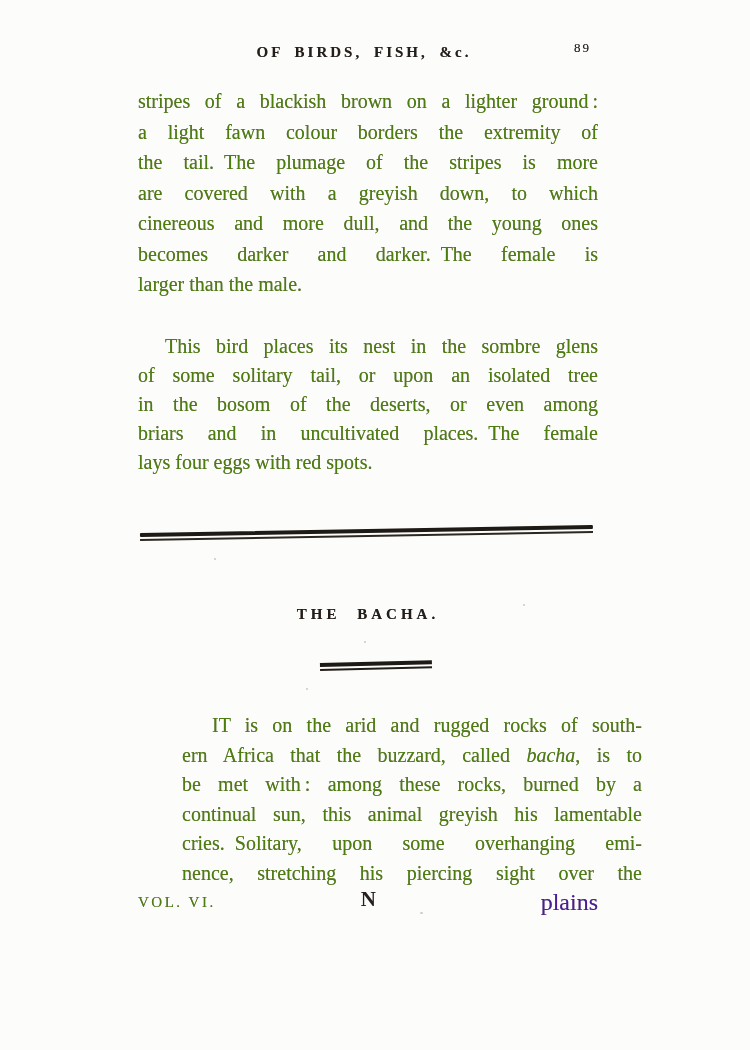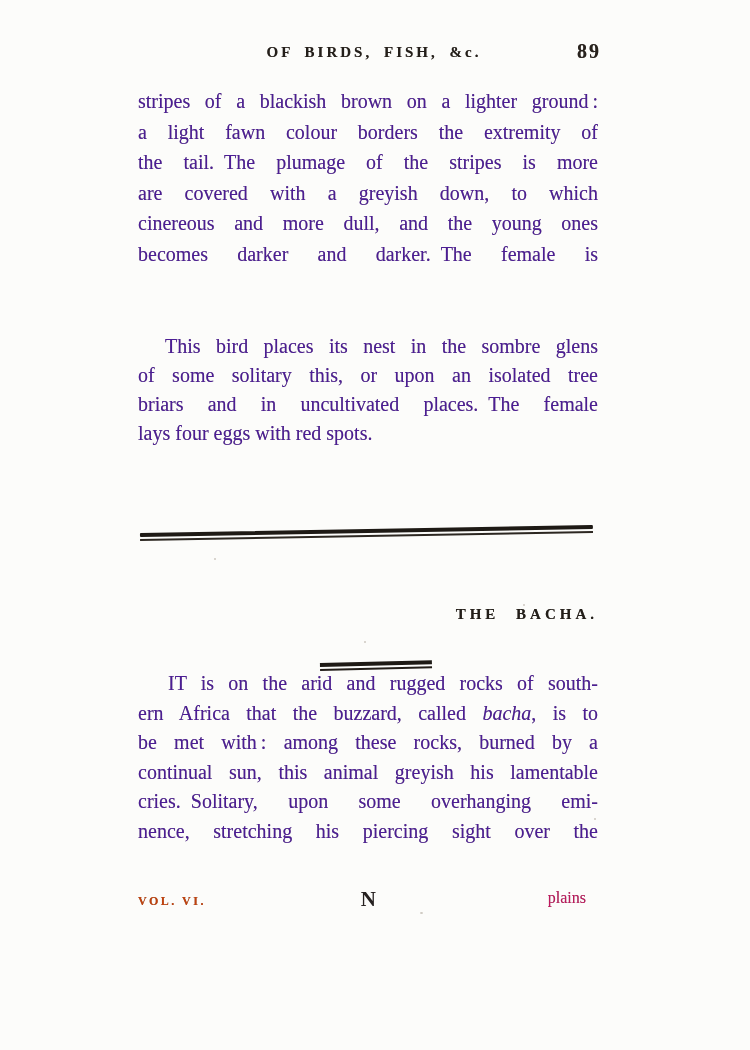--- a/index.html
+++ b/index.html
@@ -12,7 +12,7 @@
   }
   
   .running-head {
-    position:absolute; left:144px; top:44px; width:460px; height:26px;
+    position:absolute; left:134px; top:44px; width:460px; height:26px;
   }
   .head-title {
     display:block; text-align:center;

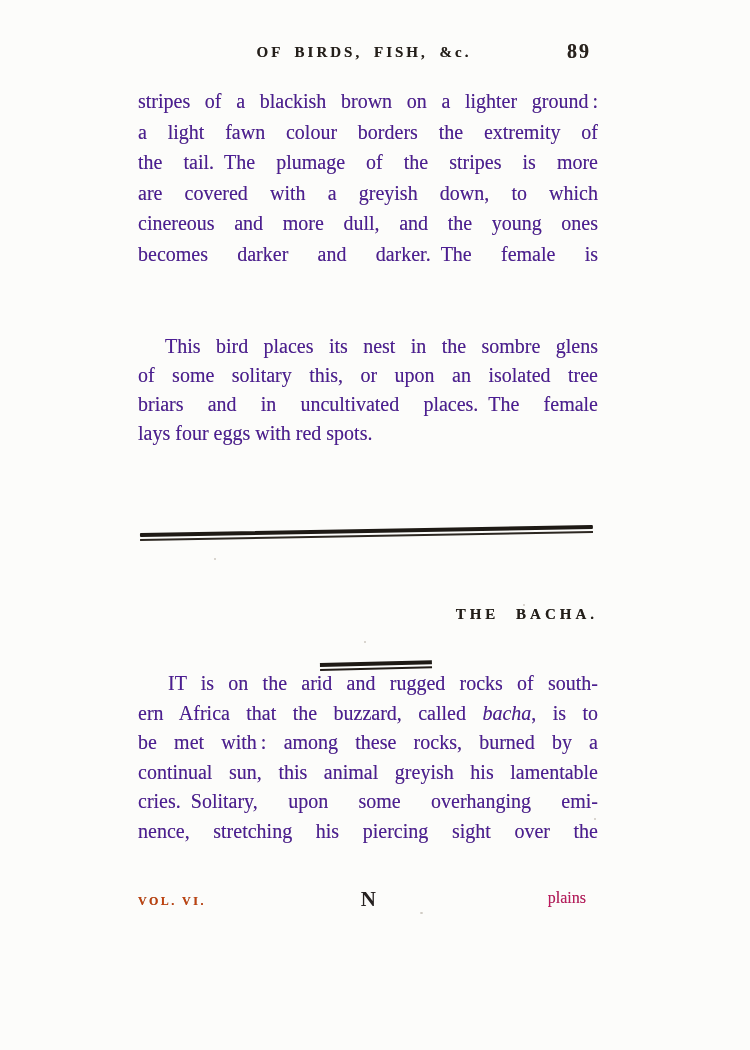--- a/index.html
+++ b/index.html
@@ -21,7 +21,7 @@
   }
   .page-num {
     position:absolute; right:3px; top:-4px;
-    font-size:20px; letter-spacing:2px; font-weight:bold;
+    font-size:13px; letter-spacing:2px; font-weight:normal;
     text-shadow:0 0 0.5px rgba(40,33,26,.5);
   }
   

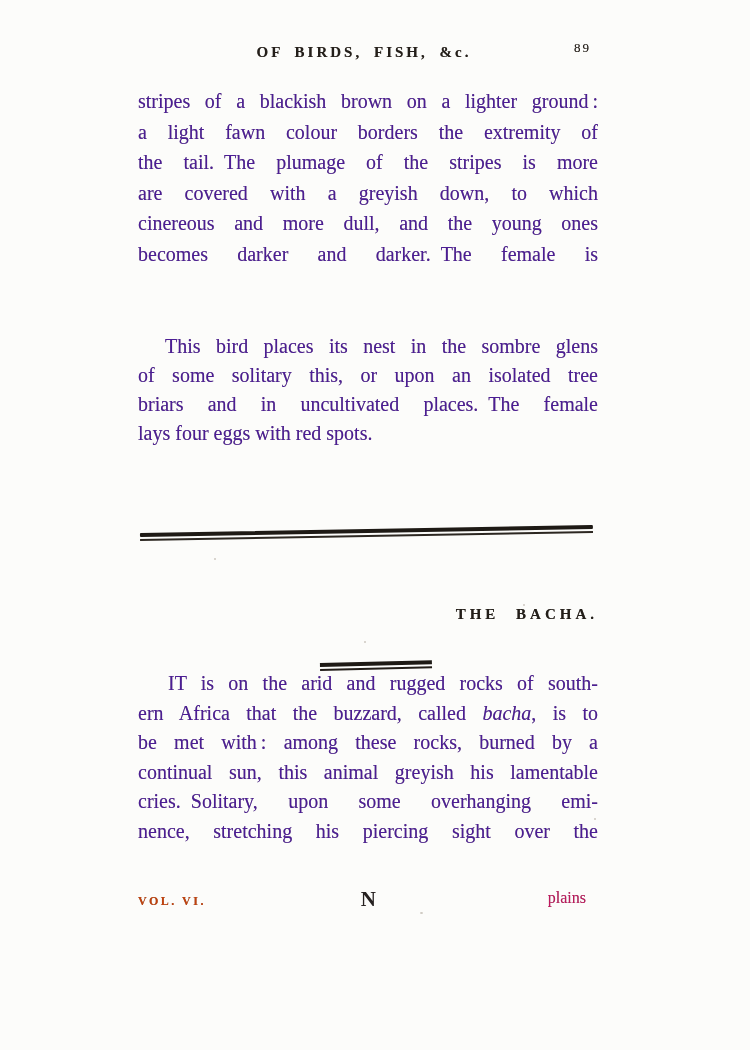--- a/index.html
+++ b/index.html
@@ -27,7 +27,7 @@
   
   .para {
     position:absolute; left:138px; width:460px;
-    font-size:20px; color:#4c1d95;
+    font-size:20px; color:#4d7c0f;
     text-shadow:0 0 0.5px rgba(40,34,28,.45);
   }
   .p1 { top:86px;  line-height:30.5px; }

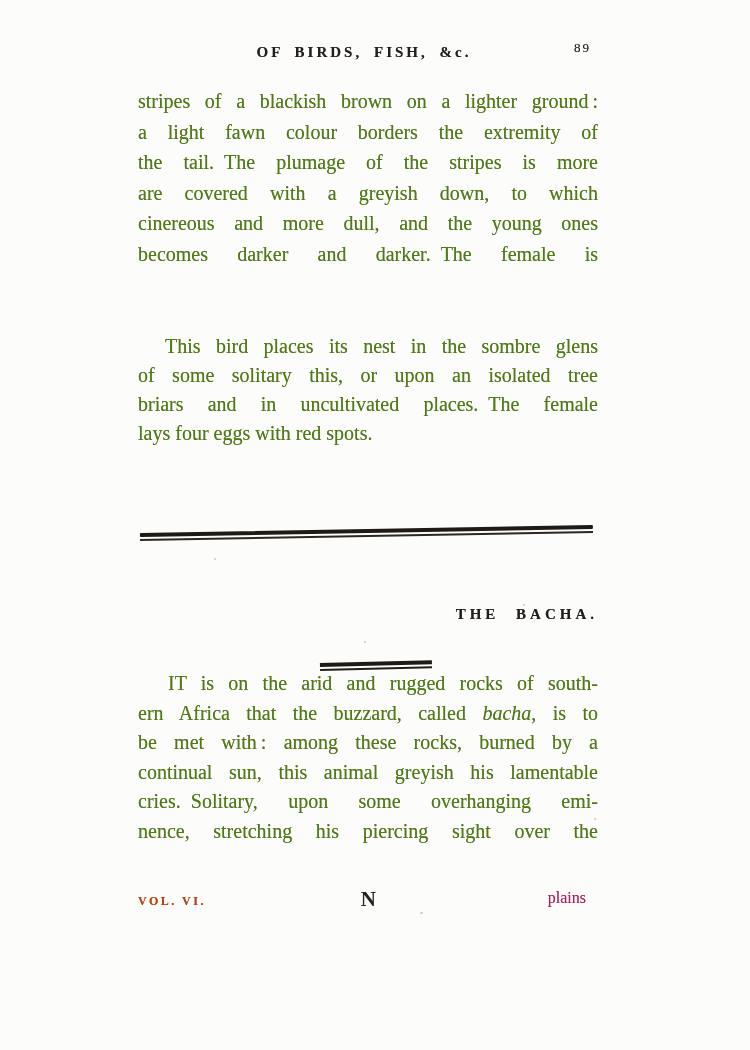--- a/index.html
+++ b/index.html
@@ -92,6 +92,7 @@
     <div class="line">are covered with a greyish down, to which</div>
     <div class="line">cinereous and more dull, and the young ones</div>
     <div class="line">becomes darker and darker. The female is</div>
+    <div class="line end">larger than the male.</div>
   </div>
 
   <div class="para p2">

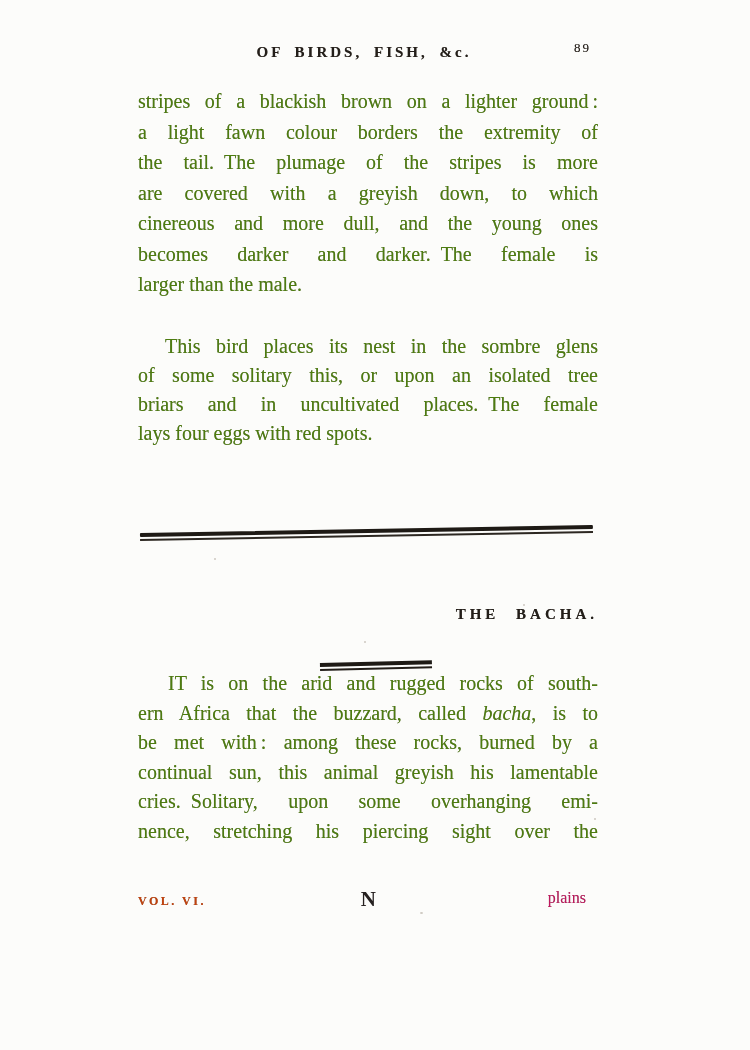--- a/index.html
+++ b/index.html
@@ -97,7 +97,7 @@
 
   <div class="para p2">
     <div class="line indent1">This bird places its nest in the sombre glens</div>
-    <div class="line">of some solitary this, or upon an isolated tree</div>
+    <div class="line">of some solitary tail, or upon an isolated tree</div>
     <div class="line">briars and in uncultivated places. The female</div>
     <div class="line end">lays four eggs with red spots.</div>
   </div>

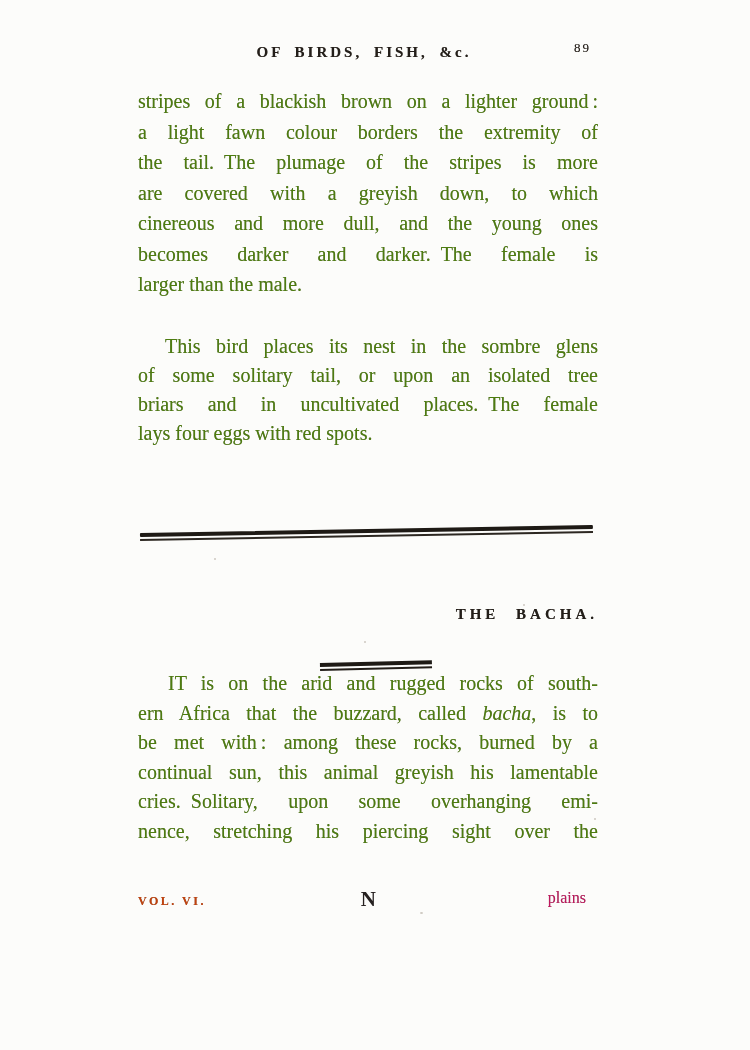--- a/index.html
+++ b/index.html
@@ -98,6 +98,7 @@
   <div class="para p2">
     <div class="line indent1">This bird places its nest in the sombre glens</div>
     <div class="line">of some solitary tail, or upon an isolated tree</div>
+    <div class="line">in the bosom of the deserts, or even among</div>
     <div class="line">briars and in uncultivated places. The female</div>
     <div class="line end">lays four eggs with red spots.</div>
   </div>

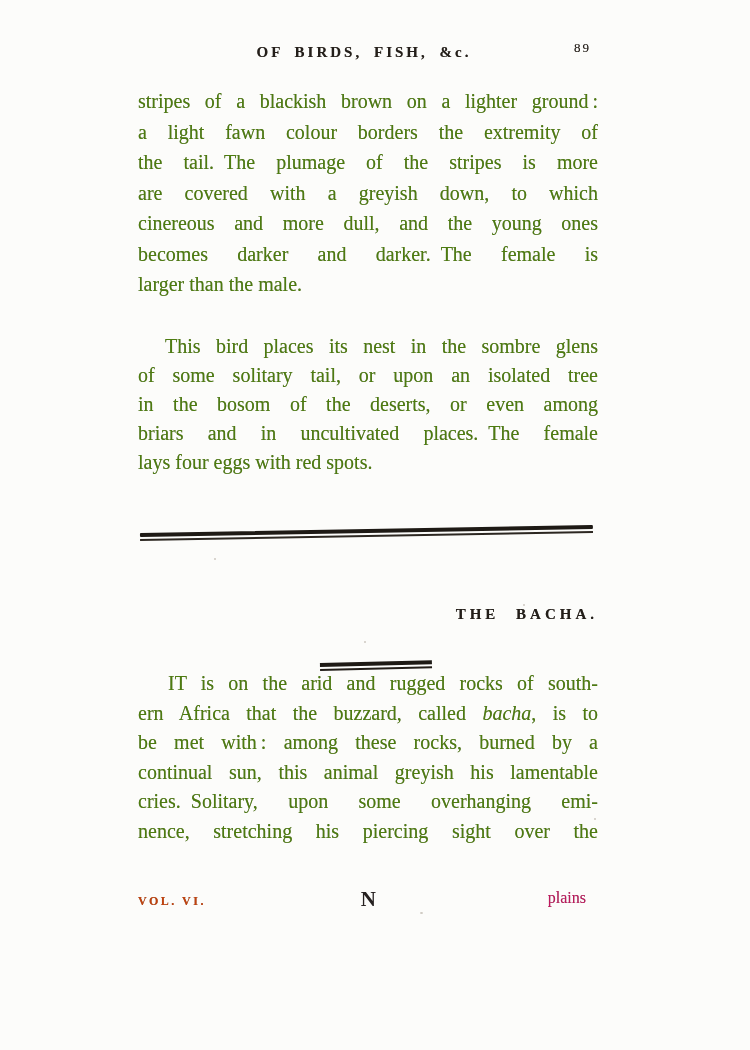--- a/index.html
+++ b/index.html
@@ -47,7 +47,7 @@
   .rule-long .bar-thin  { height:1.4px; background:#2c2721; margin-top:2.4px; }
   .section-heading {
     position:absolute; left:138px; top:606px; width:460px; margin:0;
-    text-align:right; font-size:15px; font-weight:bold;
+    text-align:center; font-size:15px; font-weight:bold;
     letter-spacing:4px; word-spacing:9px; color:#231e19;
     text-shadow:0 0 0.5px rgba(40,33,26,.6);
   }

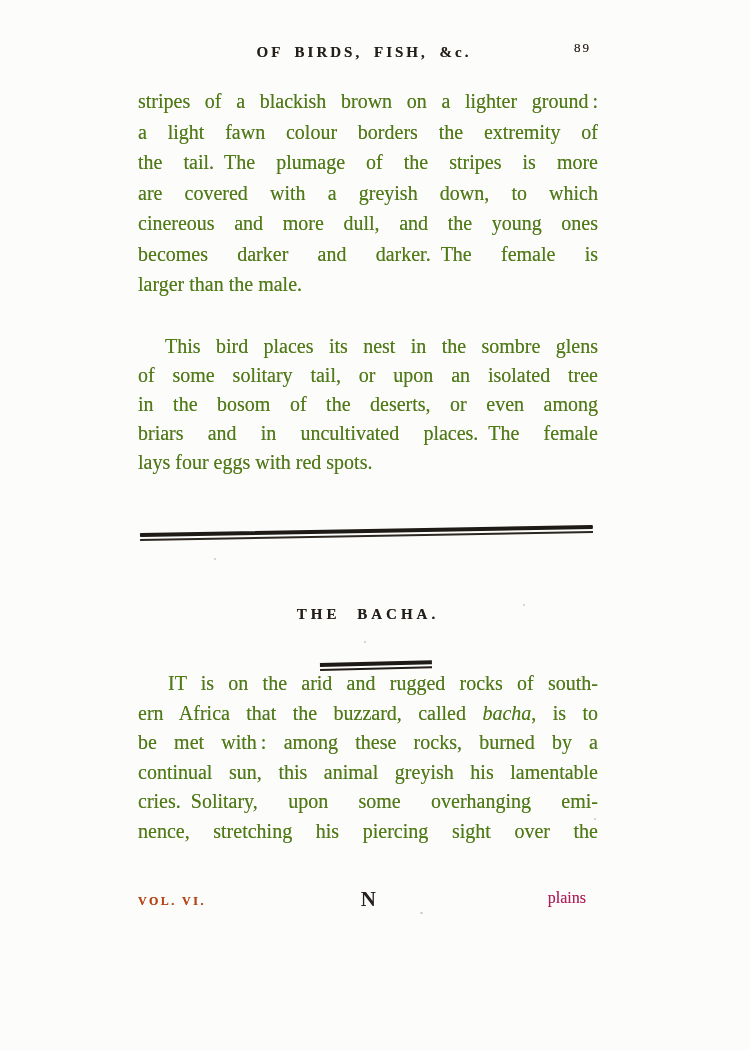--- a/index.html
+++ b/index.html
@@ -32,7 +32,7 @@
   }
   .p1 { top:86px;  line-height:30.5px; }
   .p2 { top:332px; line-height:29px; }
-  .p3 { top:669px; line-height:29.5px; }
+  .p3 { top:711px; line-height:29.5px;margin-left:44px; }
   .line { text-align:justify; text-align-last:justify; white-space:normal; }
   .line.end { text-align-last:left; }
   .line.indent1 { padding-left:27px; }

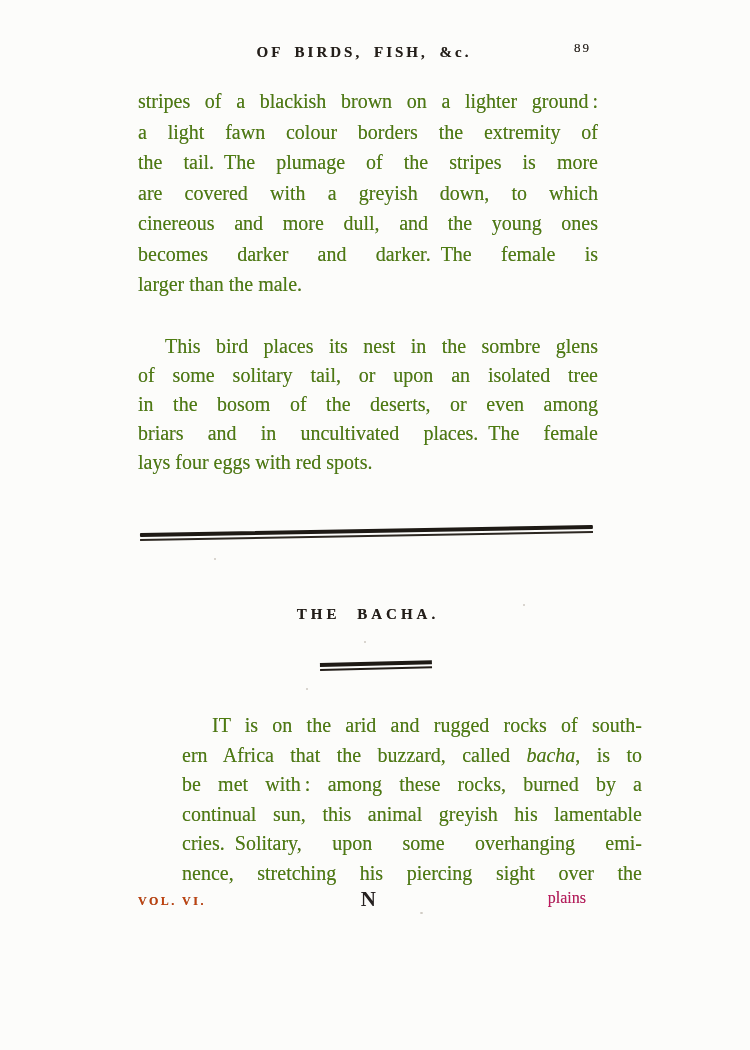--- a/index.html
+++ b/index.html
@@ -61,7 +61,7 @@
   .page-footer { position:absolute; left:138px; top:884px; width:460px; height:32px; }
   .vol {
     position:absolute; left:0; top:10px;
-    font-size:12px; letter-spacing:2.5px; font-weight:bold; color:#c2410c;
+    font-size:15px; letter-spacing:2.5px; font-weight:normal; color:#4d7c0f;
     text-shadow:0 0 0.5px rgba(40,33,26,.5);
   }
   .sig {

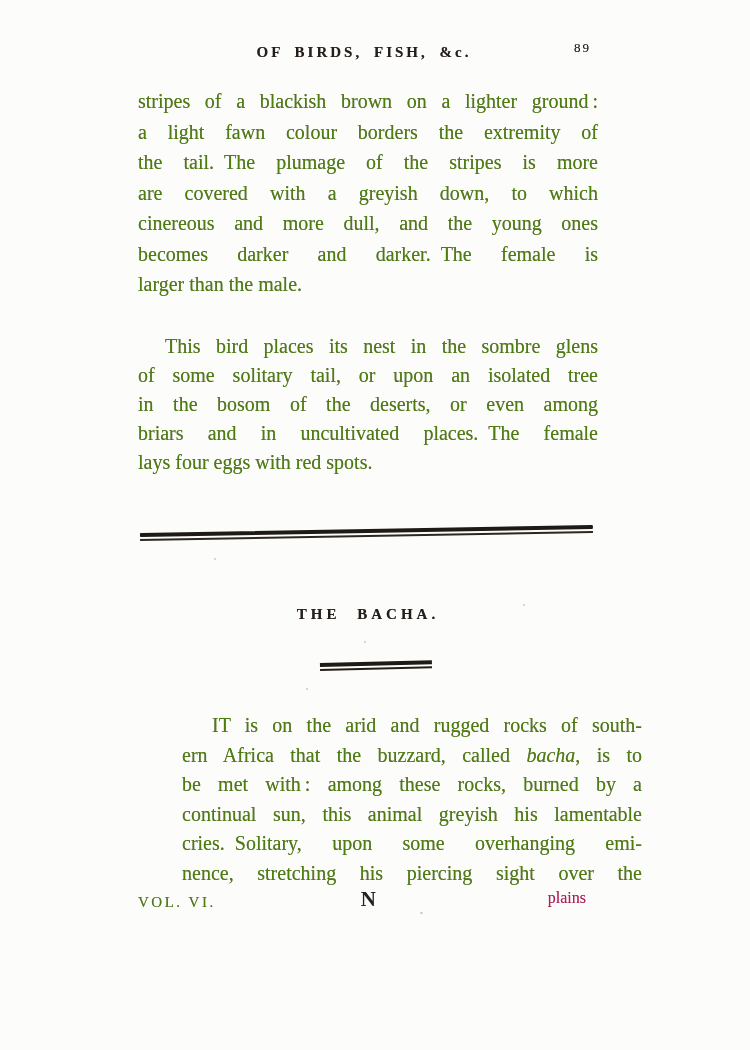--- a/index.html
+++ b/index.html
@@ -69,7 +69,7 @@
     font-size:21px; font-weight:bold; color:#262120;
   }
   .catch {
-    position:absolute; right:12px; top:5px; font-size:16px; color:#be185d;
+    position:absolute; right:0; top:5px; font-size:24px; color:#4c1d95;
     text-shadow:0 0 0.5px rgba(40,34,28,.45);
   }
   

